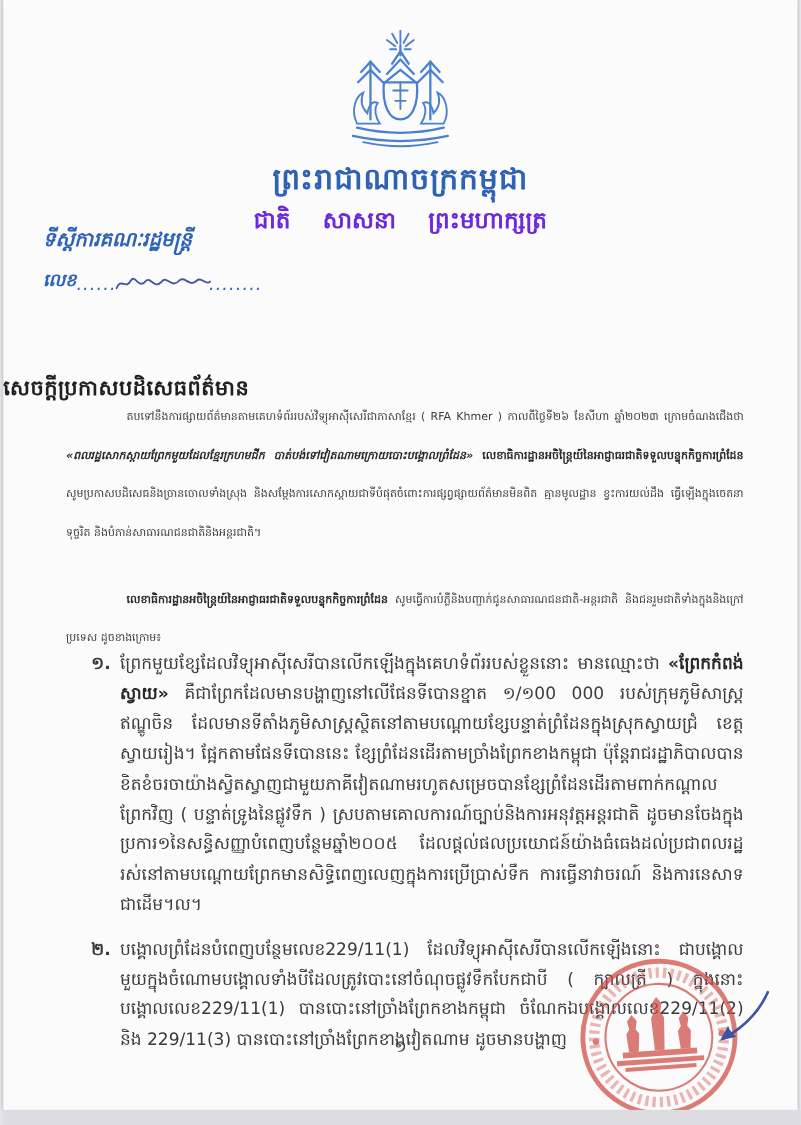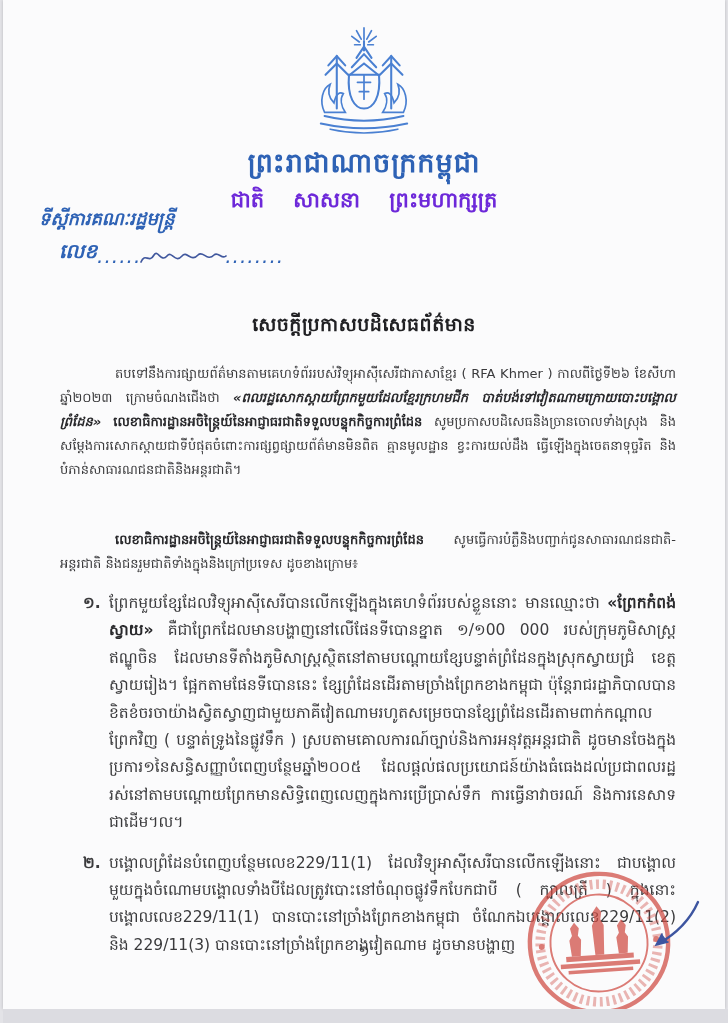--- a/index.html
+++ b/index.html
@@ -44,8 +44,8 @@
   .lh2{font-size:15.5px;line-height:1.0;margin-bottom:10px;}
   .lh3{font-size:15.5px;line-height:1.0;margin-bottom:8px;}
   .ref-line{
-    font-size:20px;font-weight:bold;color:#2e62b5;
-    display:flex;align-items:flex-end;position:relative;height:26px;margin-left:20px;
+    font-size:16px;font-weight:bold;color:#2e62b5;
+    display:flex;align-items:flex-end;position:relative;height:26px;
   }
   .ref-dots{letter-spacing:1px;color:#2e62b5;font-weight:normal;}
   .handwriting{position:relative;top:2px;margin:0 -4px;}

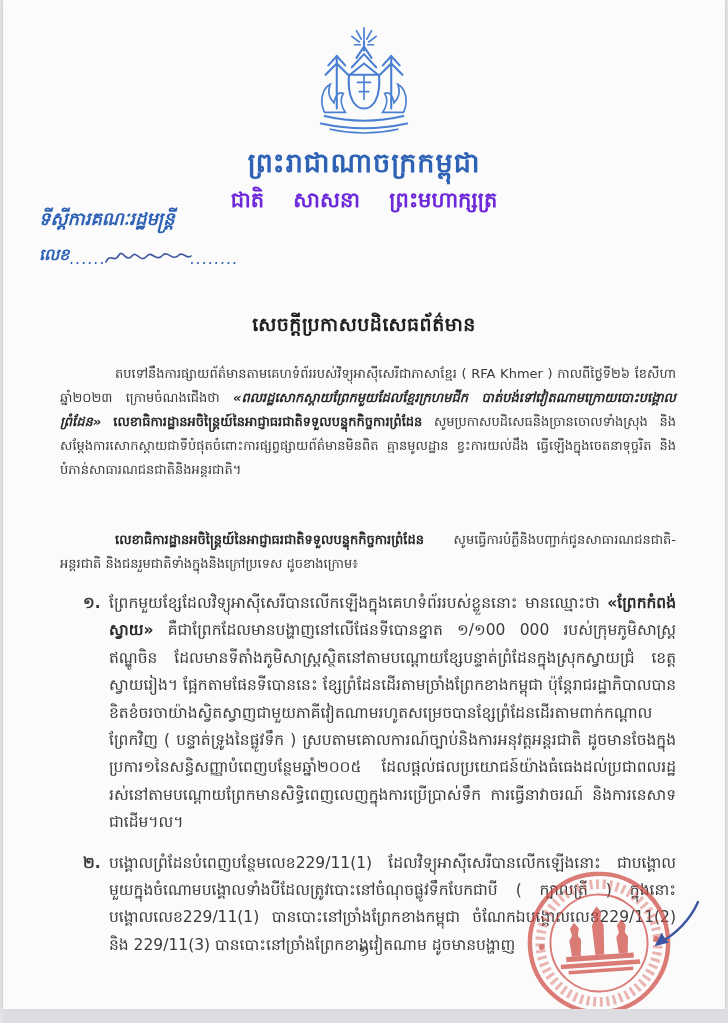--- a/index.html
+++ b/index.html
@@ -51,8 +51,8 @@
   .handwriting{position:relative;top:2px;margin:0 -4px;}
   
   .doc-title{
-    position:absolute;top:312px;left:0;width:100%;
-    text-align:center;
+    position:absolute;top:340px;left:0;width:100%;
+    text-align:left;
     font-size:19px;font-weight:bold;color:#202023;
     letter-spacing:.5px;
   }

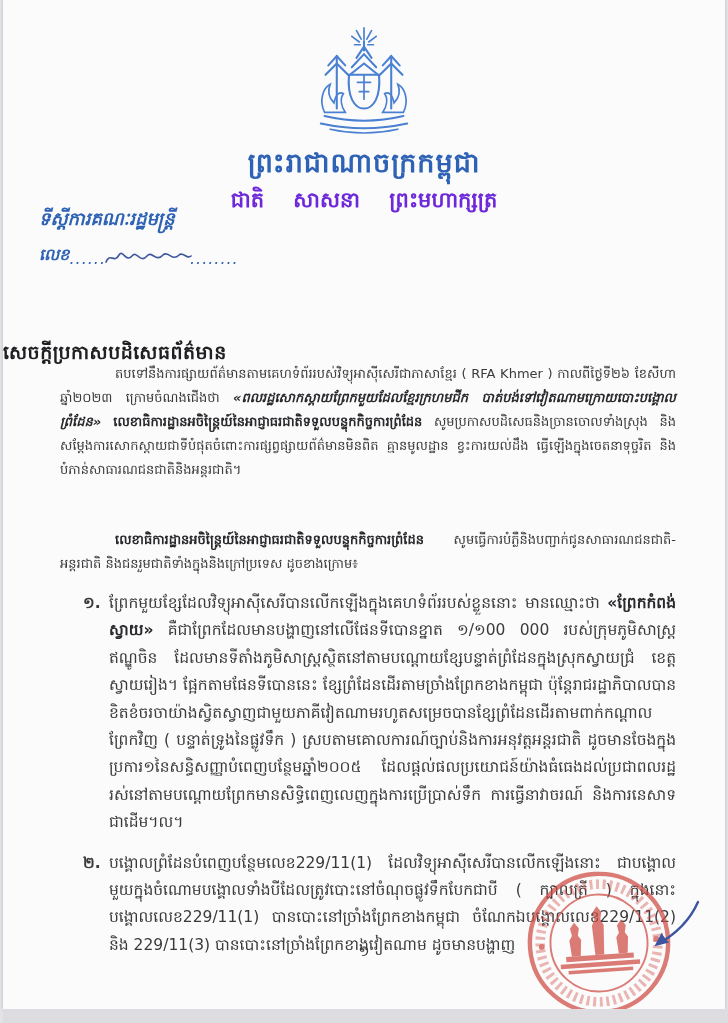--- a/index.html
+++ b/index.html
@@ -59,7 +59,7 @@
   
   .body-text{
     position:absolute;left:57px;width:616px;
-    font-size:13px;line-height:24px;
+    font-size:10px;line-height:35px;
     color:#3a3a3c;text-align:justify;
   }
   .p1{top:362px;text-indent:55px;}

